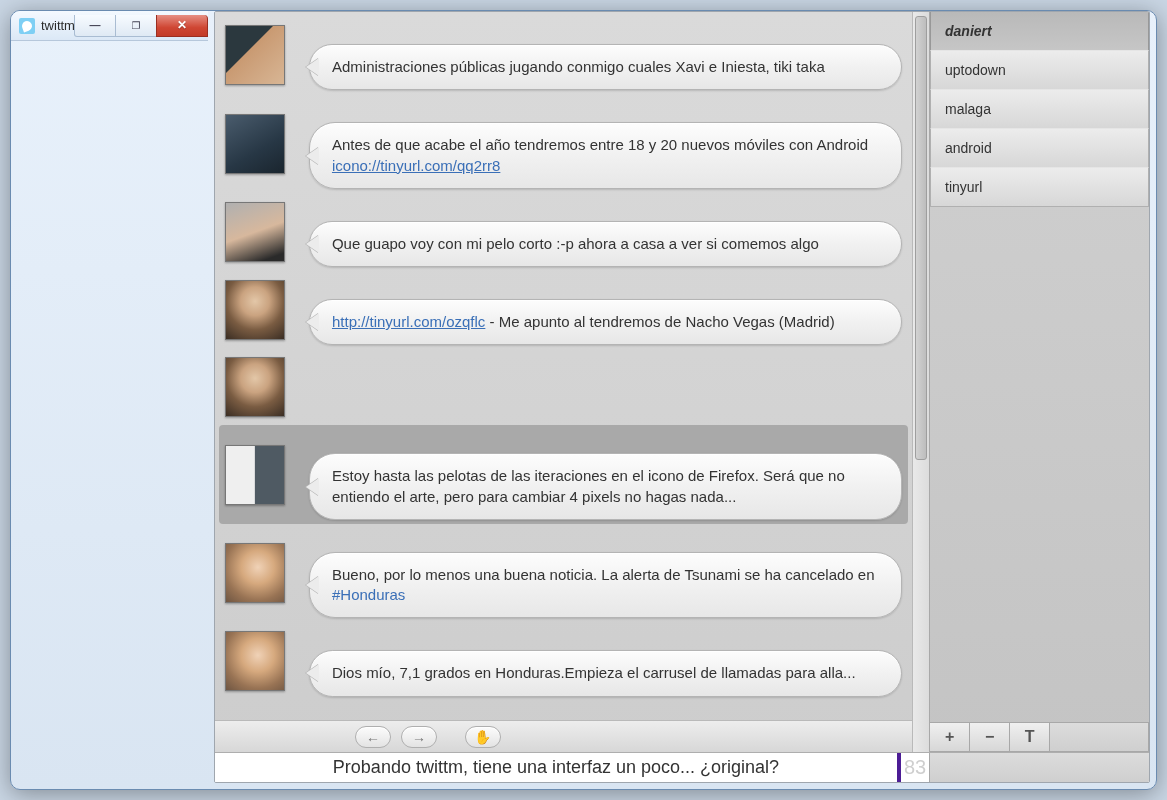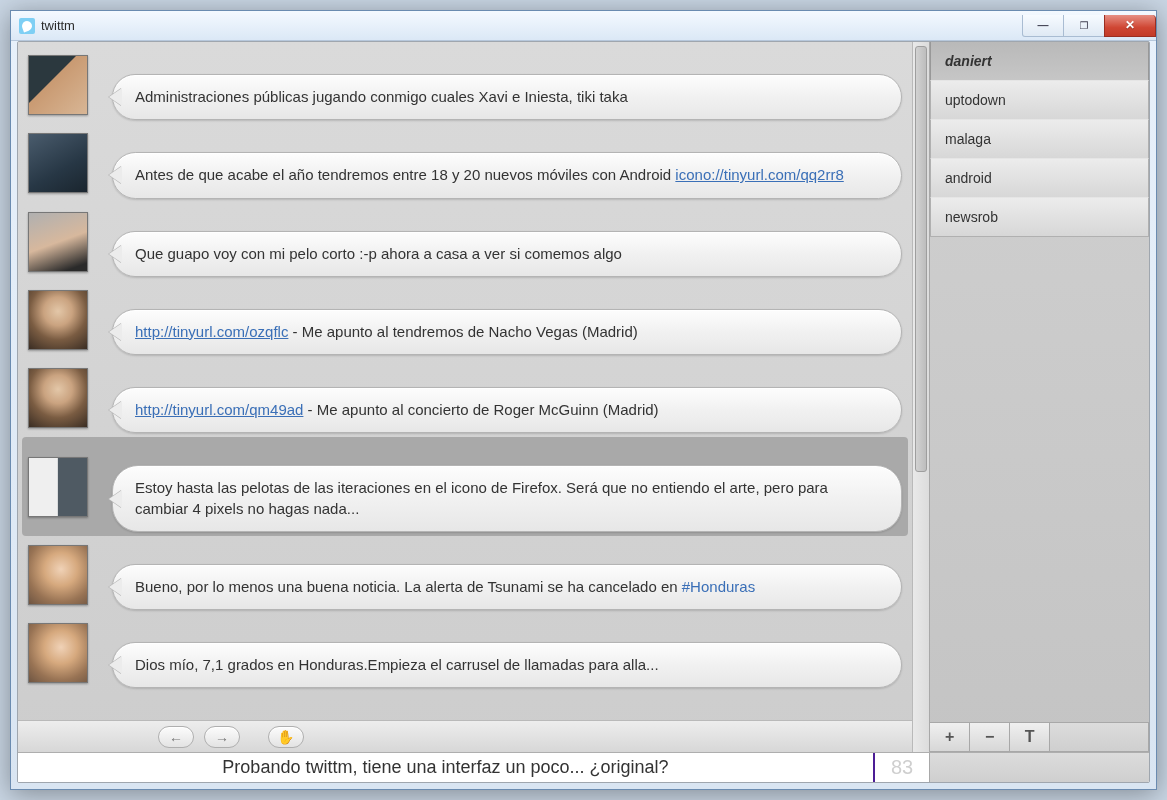--- a/index.html
+++ b/index.html
@@ -16,10 +16,10 @@
     height: 780px;
     background: linear-gradient(to bottom, #e8f1fb 0%, #d9e5f2 100%);
     border: 1px solid #6a8bb0;
-    border-radius: 0;
+    border-radius: 10px;
     box-shadow: 0 4px 25px rgba(0,0,0,0.35);
     display: flex;
-    flex-direction: column;
+    flex-direction: row;
     overflow: hidden;
   }
   .titlebar {

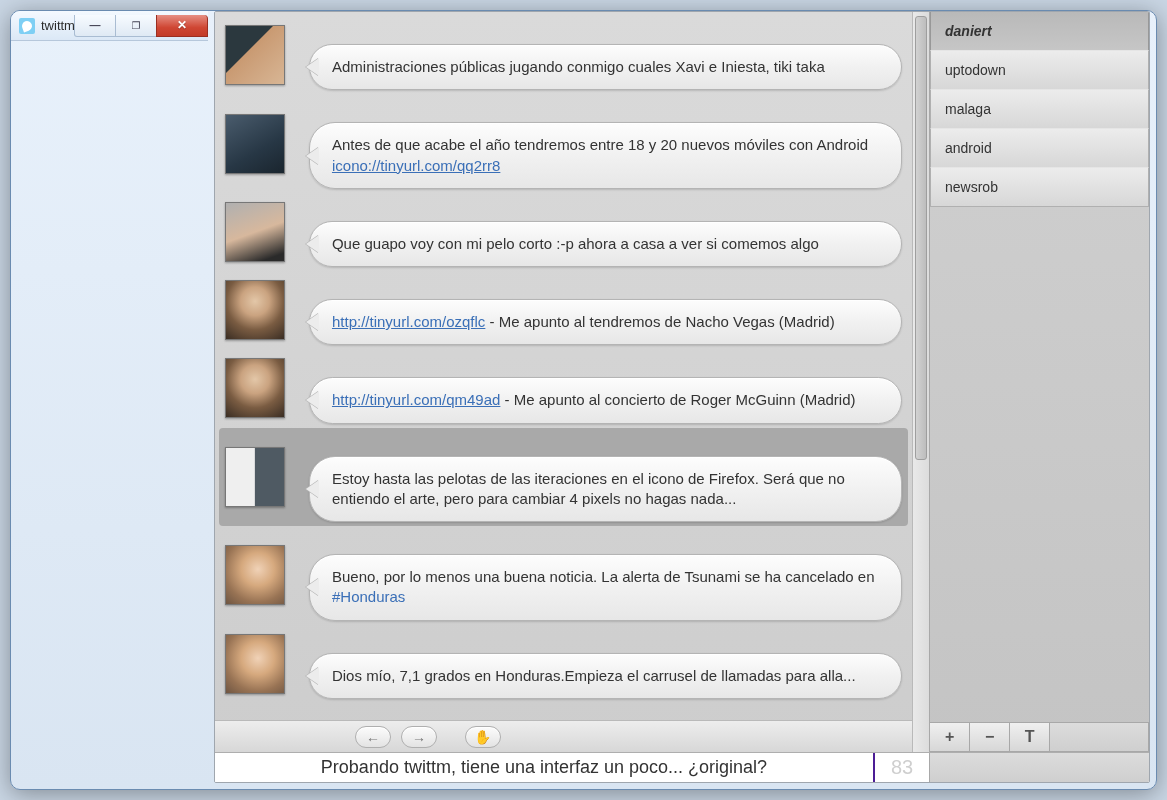--- a/index.html
+++ b/index.html
@@ -324,7 +324,7 @@
             <div class="side-item">uptodown</div>
             <div class="side-item">malaga</div>
             <div class="side-item">android</div>
-            <div class="side-item">newsrob</div>
+            <div class="side-item">tinyurl</div>
           </div>
         <div class="side-tools">
           <div class="side-tool">+</div>

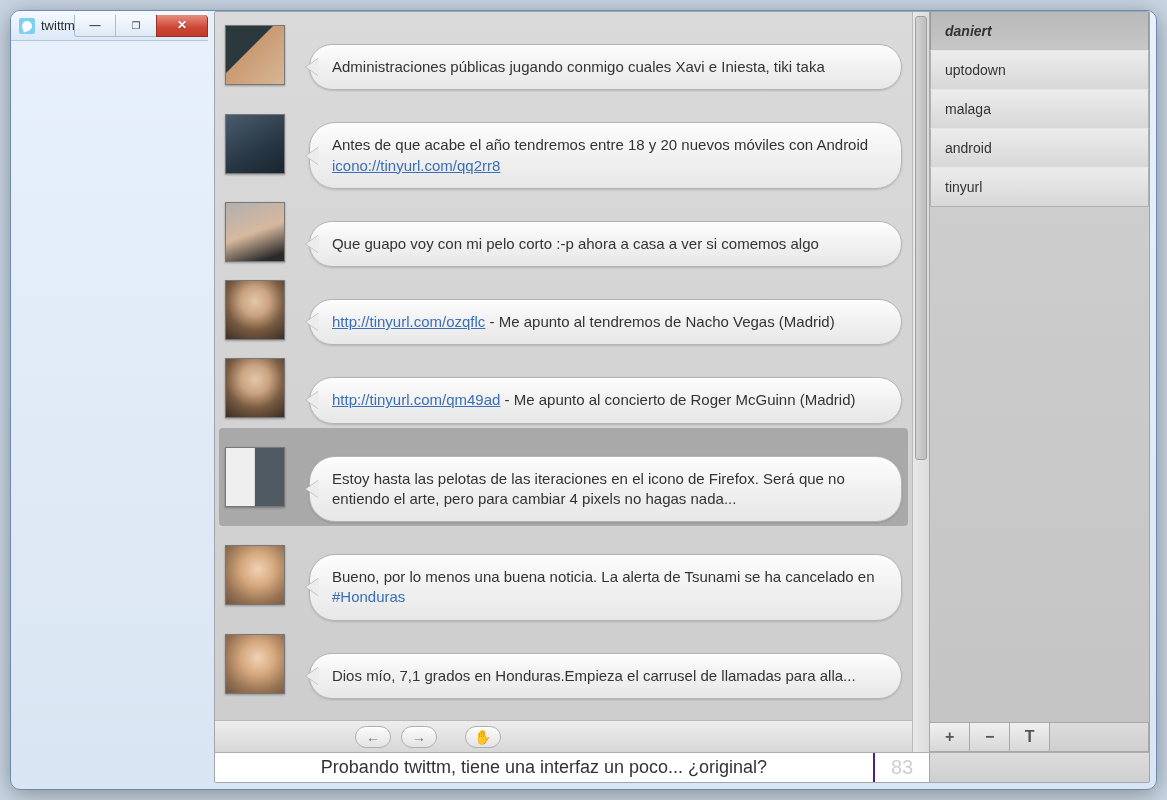--- a/index.html
+++ b/index.html
@@ -292,7 +292,6 @@
               </div>
               <div class="entry">
                 <div class="avatar av4"></div>
-                <div class="bubble"><a class="link">http://tinyurl.com/qm49ad</a><span> - Me apunto al concierto de Roger McGuinn (Madrid)</span></div>
               </div>
               <div class="entry selected">
                 <div class="avatar av5"></div>

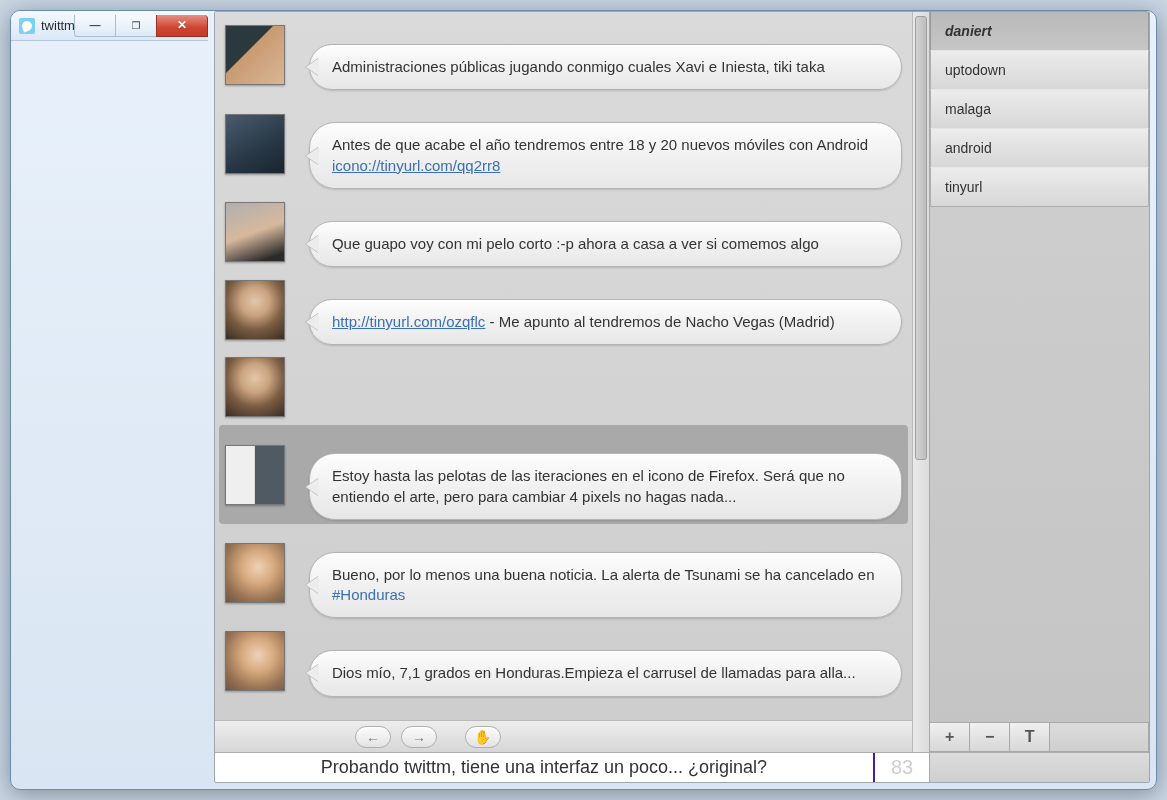--- a/index.html
+++ b/index.html
@@ -240,12 +240,12 @@
     text-align:center;
   }
   .char-count{
-    width:56px;
+    width:32px;
     display:flex;align-items:center;justify-content:center;
     font-size:20px;
     color:#cfcfcf;
     font-weight:500;
-    border-left:2px solid #4c1d95;
+    border-left:4px solid #4c1d95;
   }
   .compose-pad{
     width:220px;

